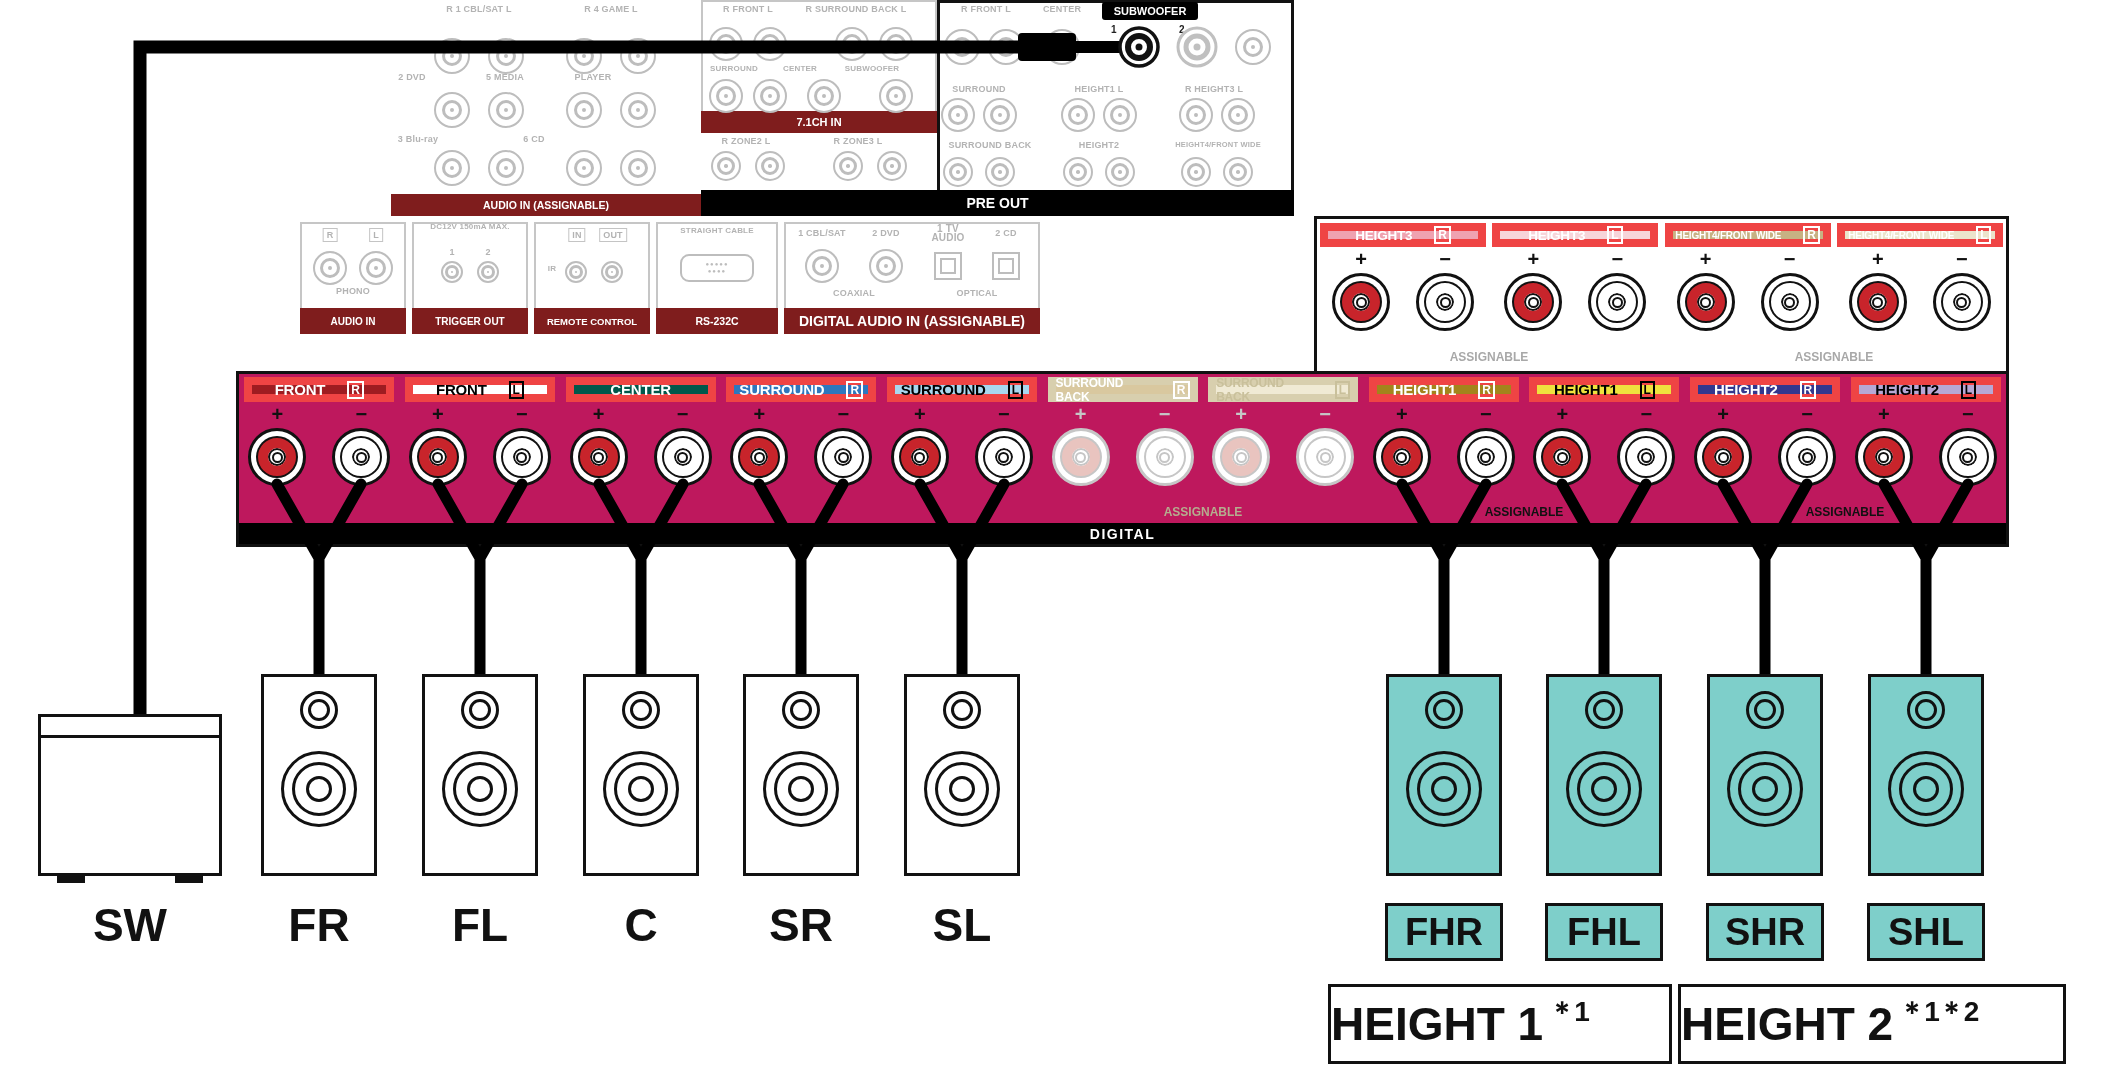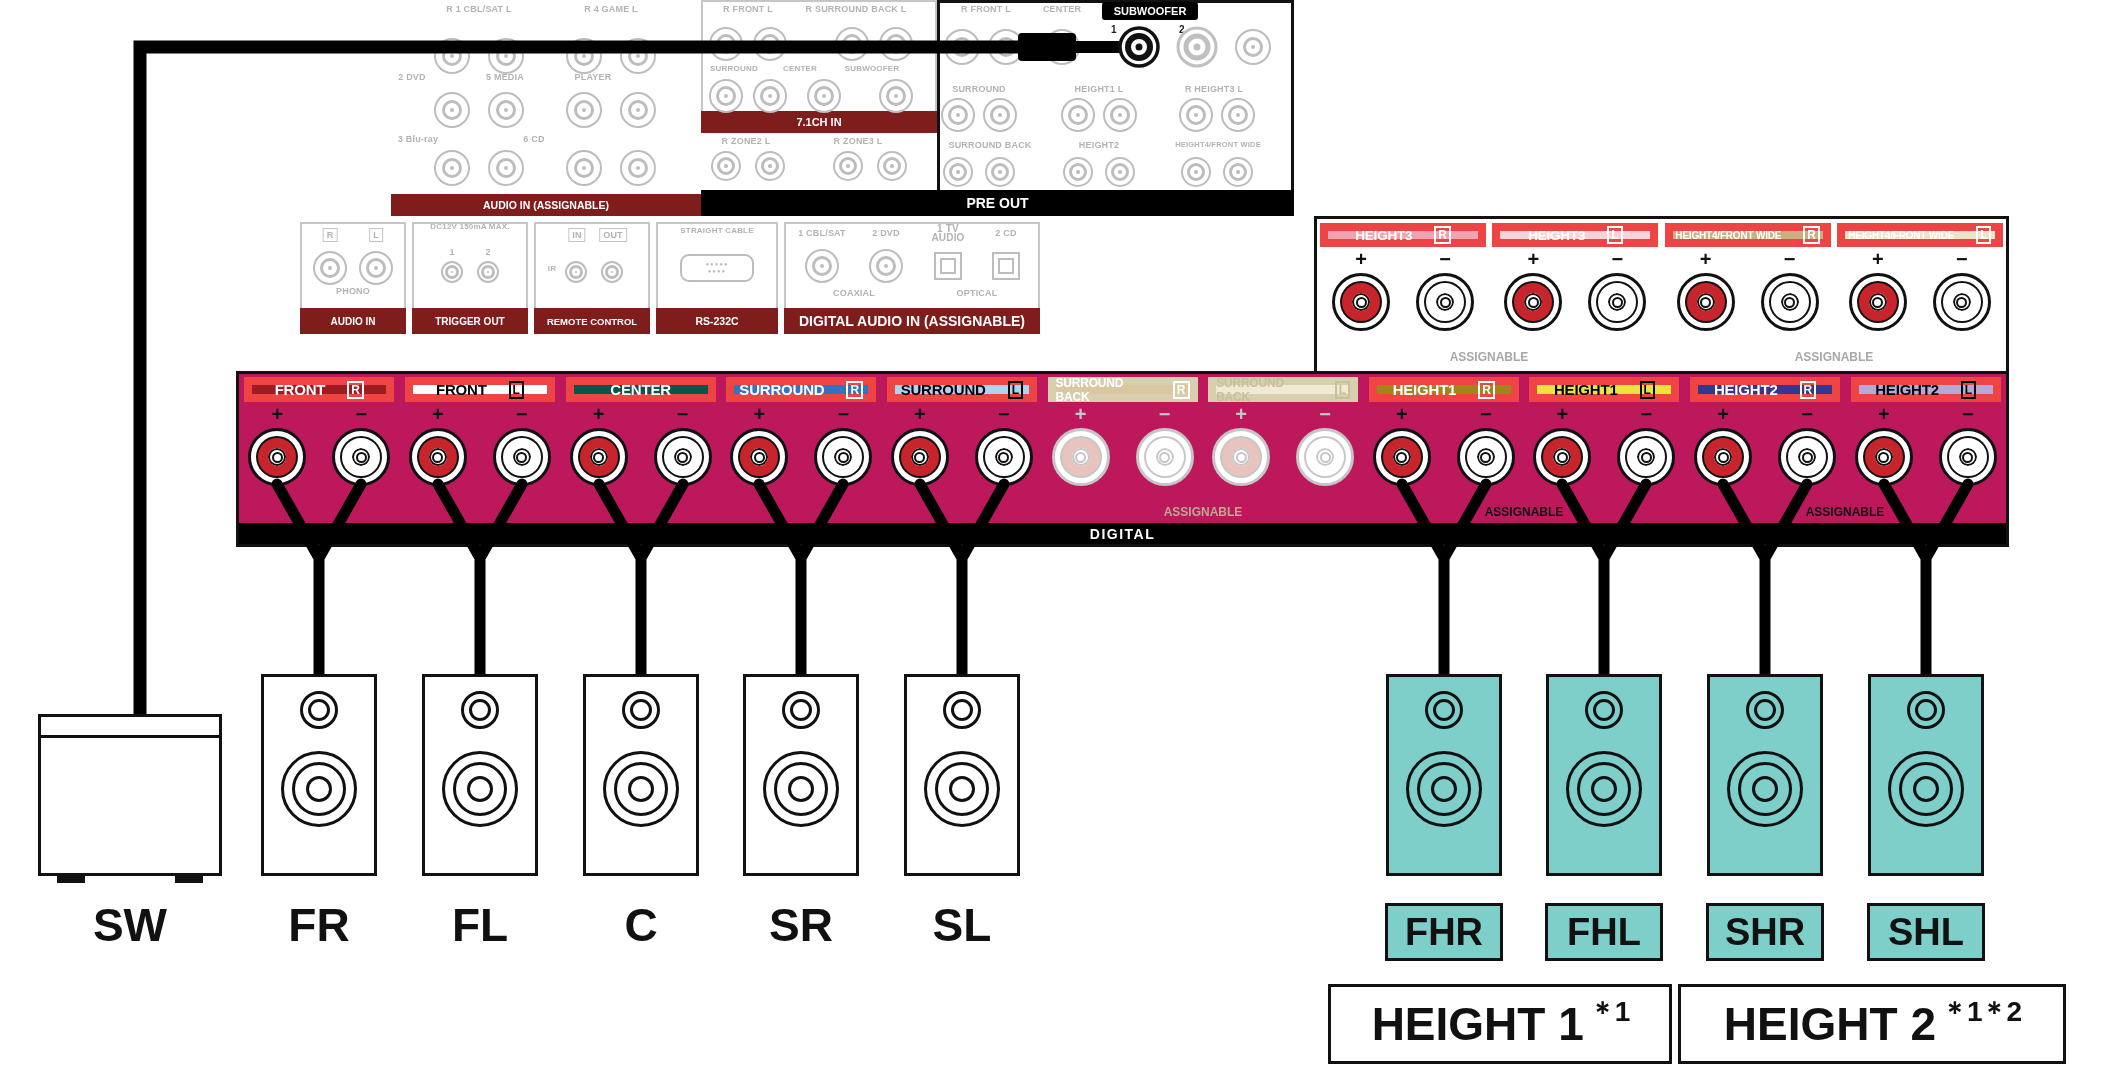--- a/index.html
+++ b/index.html
@@ -93,7 +93,7 @@
   .tag{position:absolute;top:903px;width:118px;height:58px;border:3px solid #111;display:flex;
        align-items:center;justify-content:center;font-size:38px;font-weight:bold;z-index:5}
   .fbox{position:absolute;top:984px;height:80px;border:3px solid #111;background:#fff;display:flex;
-        align-items:center;justify-content:center;font-weight:bold;font-size:46px;z-index:5}
+        align-items:center;font-weight:bold;font-size:46px;z-index:5}
   .fbox .note{font-size:28px;position:relative;top:-12px;margin-left:5px;letter-spacing:-2px}
 </style>
 </head>

